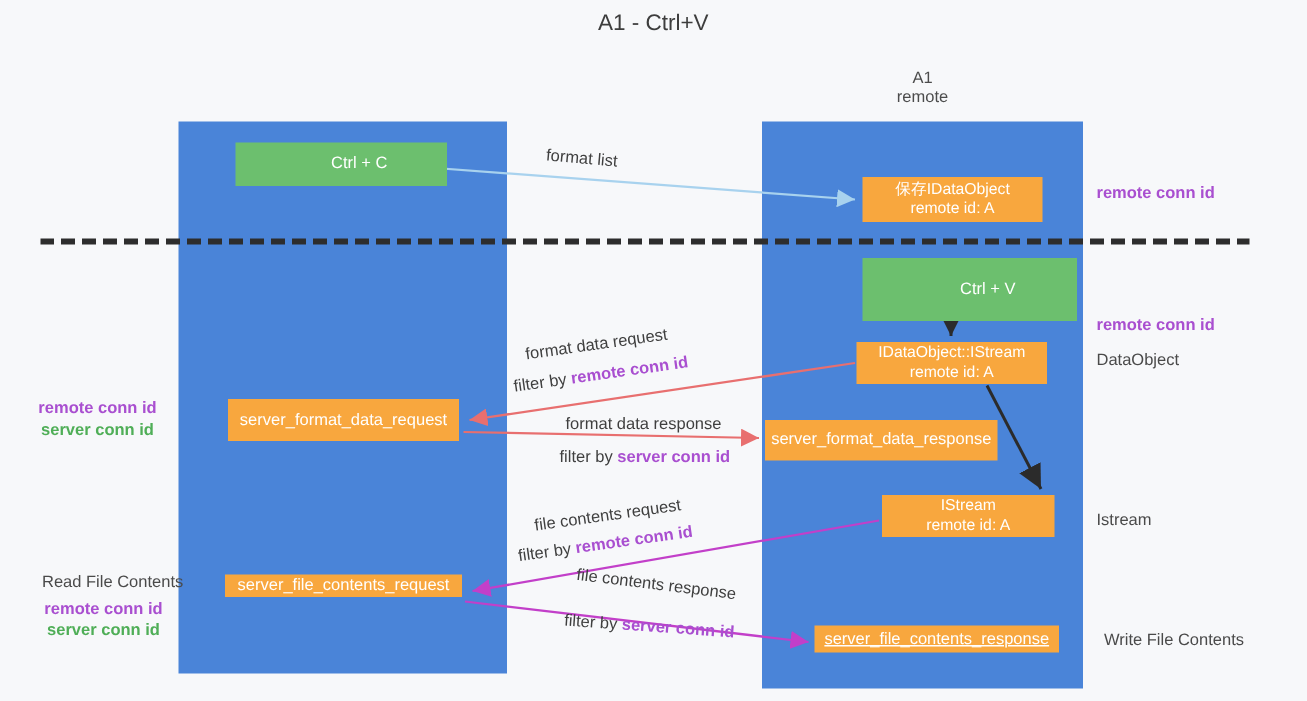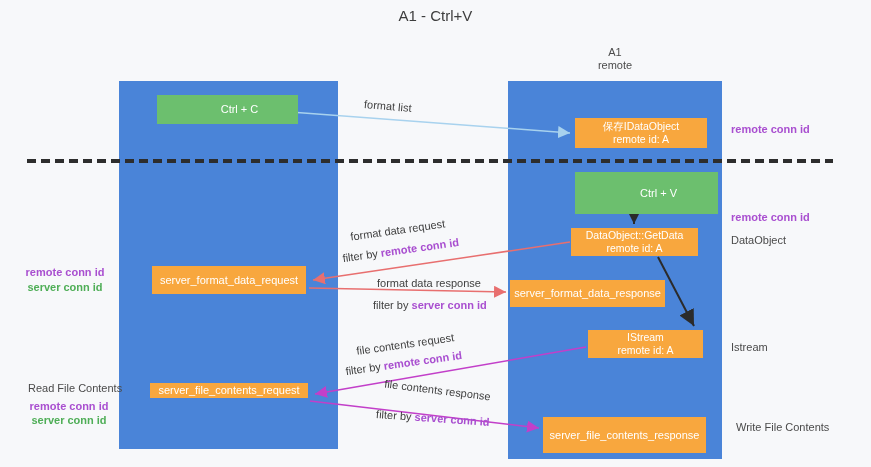--- a/index.html
+++ b/index.html
@@ -69,7 +69,7 @@
     <div>Ctrl + C</div>
   </div>
 
-  <div class="box orange" style="left:575px;top:118px;width:132px;height:30px;">
+  <div class="box orange" style="left:575px;top:118px;width:120px;height:30px;">
     <div class="l2">保存IDataObject</div>
     <div class="l2">remote id: A</div>
   </div>

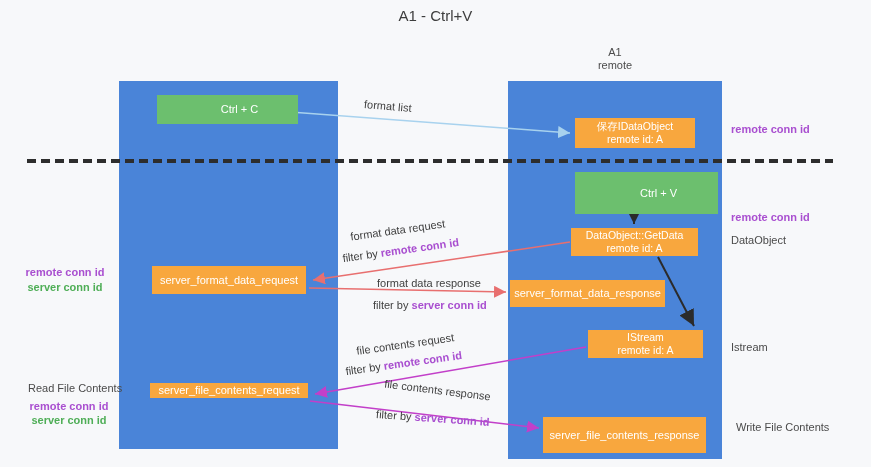--- a/index.html
+++ b/index.html
@@ -79,7 +79,7 @@
   </div>
 
   <div class="box orange" style="left:571px;top:228px;width:127px;height:28px;">
-    <div class="l2">DataObject::GetData</div>
+    <div class="l2">IDataObject::IStream</div>
     <div class="l2">remote id: A</div>
   </div>
 

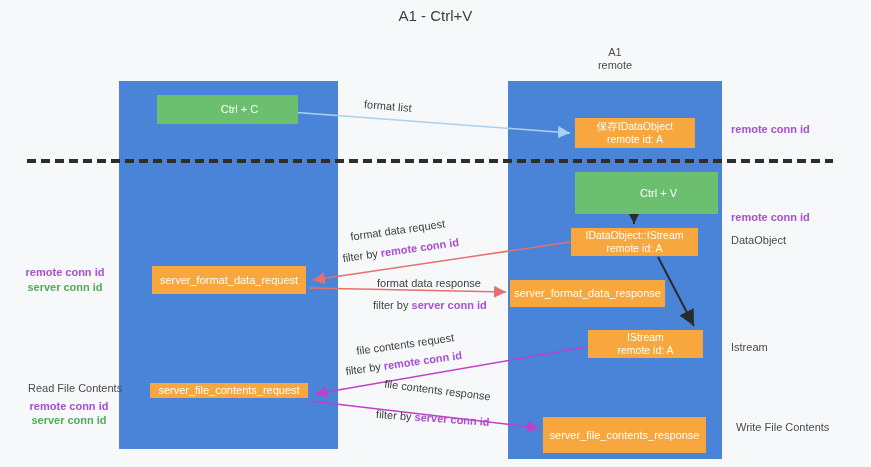--- a/index.html
+++ b/index.html
@@ -100,7 +100,7 @@
     <div>server_file_contents_request</div>
   </div>
 
-  <div class="box orange" style="left:543px;top:417px;width:163px;height:36px;">
+  <div class="box orange" style="left:543px;top:417px;width:163px;height:18px;text-decoration:underline;">
     <div>server_file_contents_response</div>
   </div>
 

